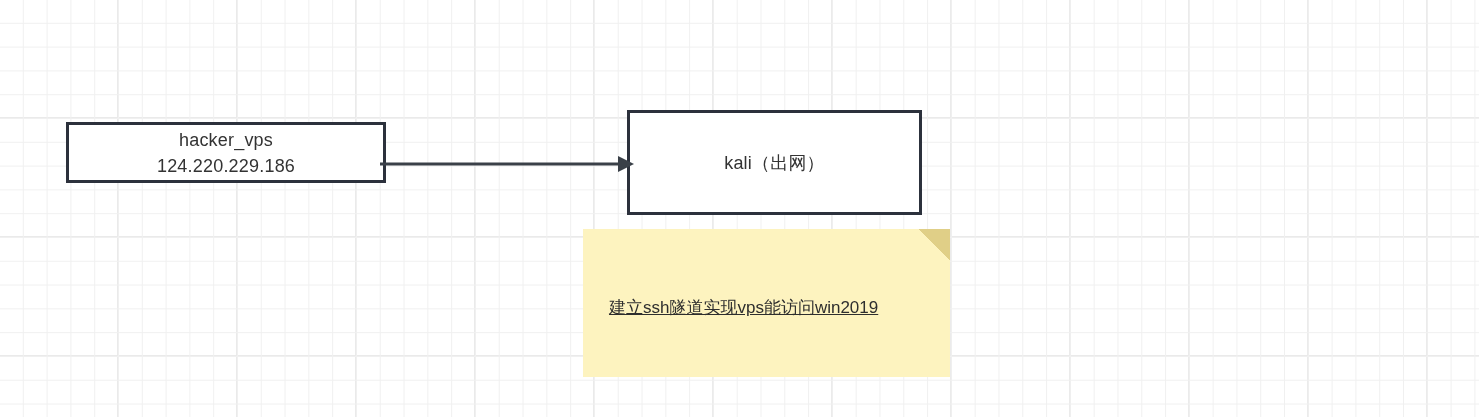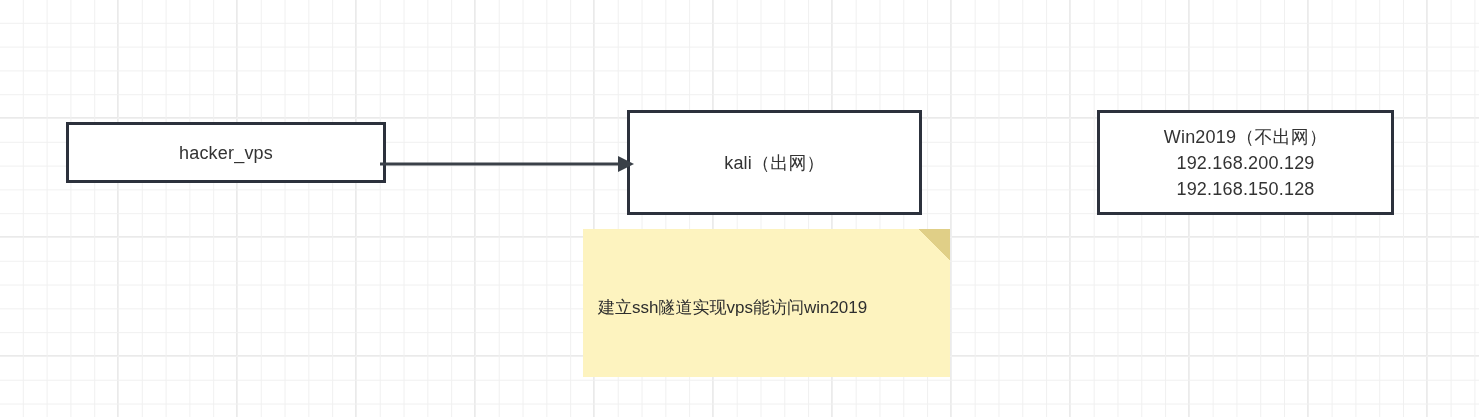--- a/index.html
+++ b/index.html
@@ -122,11 +122,6 @@
     <span class="line">kali（出网）</span>
   </div>
 
-  <div class="node" id="node-win2019">
-    <span class="line">Win2019（不出网）</span>
-    <span class="line">192.168.200.129</span>
-    <span class="line">192.168.150.128</span>
-  </div>
 
   <svg id="arrow-vps-to-kali" viewBox="0 0 254 32" width="254" height="32" xmlns="http://www.w3.org/2000/svg">
     <line x1="0" y1="16" x2="238" y2="16" stroke="#3a4048" stroke-width="3"></line>

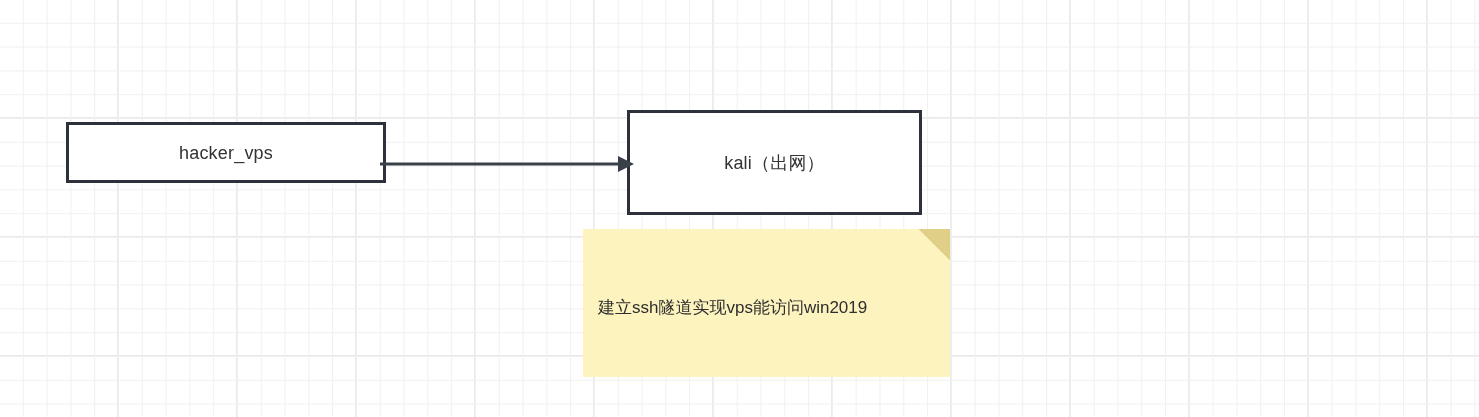--- a/index.html
+++ b/index.html
@@ -116,6 +116,7 @@
 
   <div class="node" id="node-hacker-vps">
     <span class="line">hacker_vps</span>
+    <span class="line">124.220.229.186</span>
   </div>
 
   <div class="node" id="node-kali">

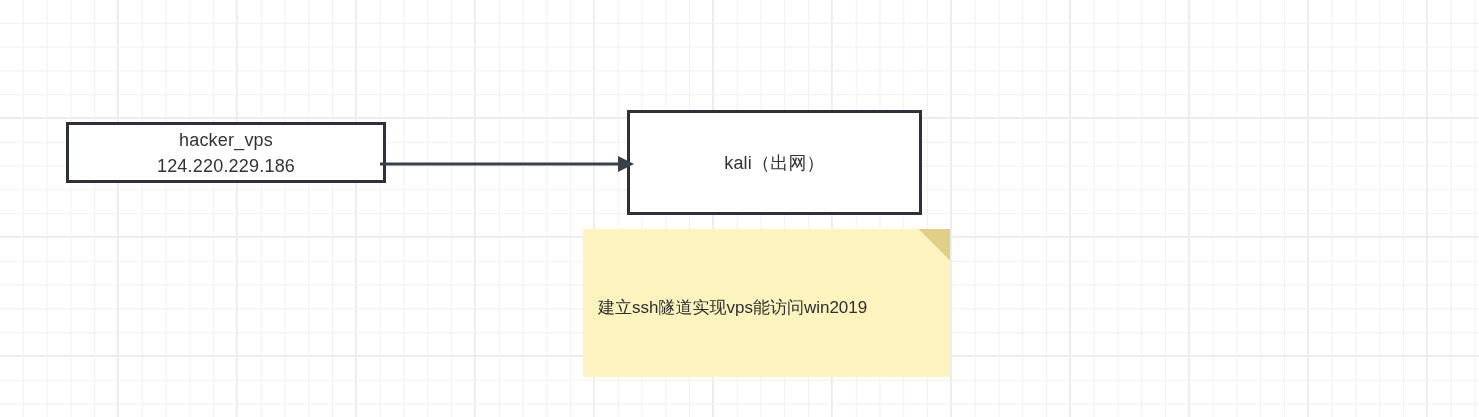--- a/index.html
+++ b/index.html
@@ -104,9 +104,10 @@
   }
   #sticky-note-text {
     position: absolute;
-    left: 15px;
+    left: 26px;
     top: 67px;
     font-weight: 400;
+    text-decoration: underline;
   }
 </style>
 </head>

